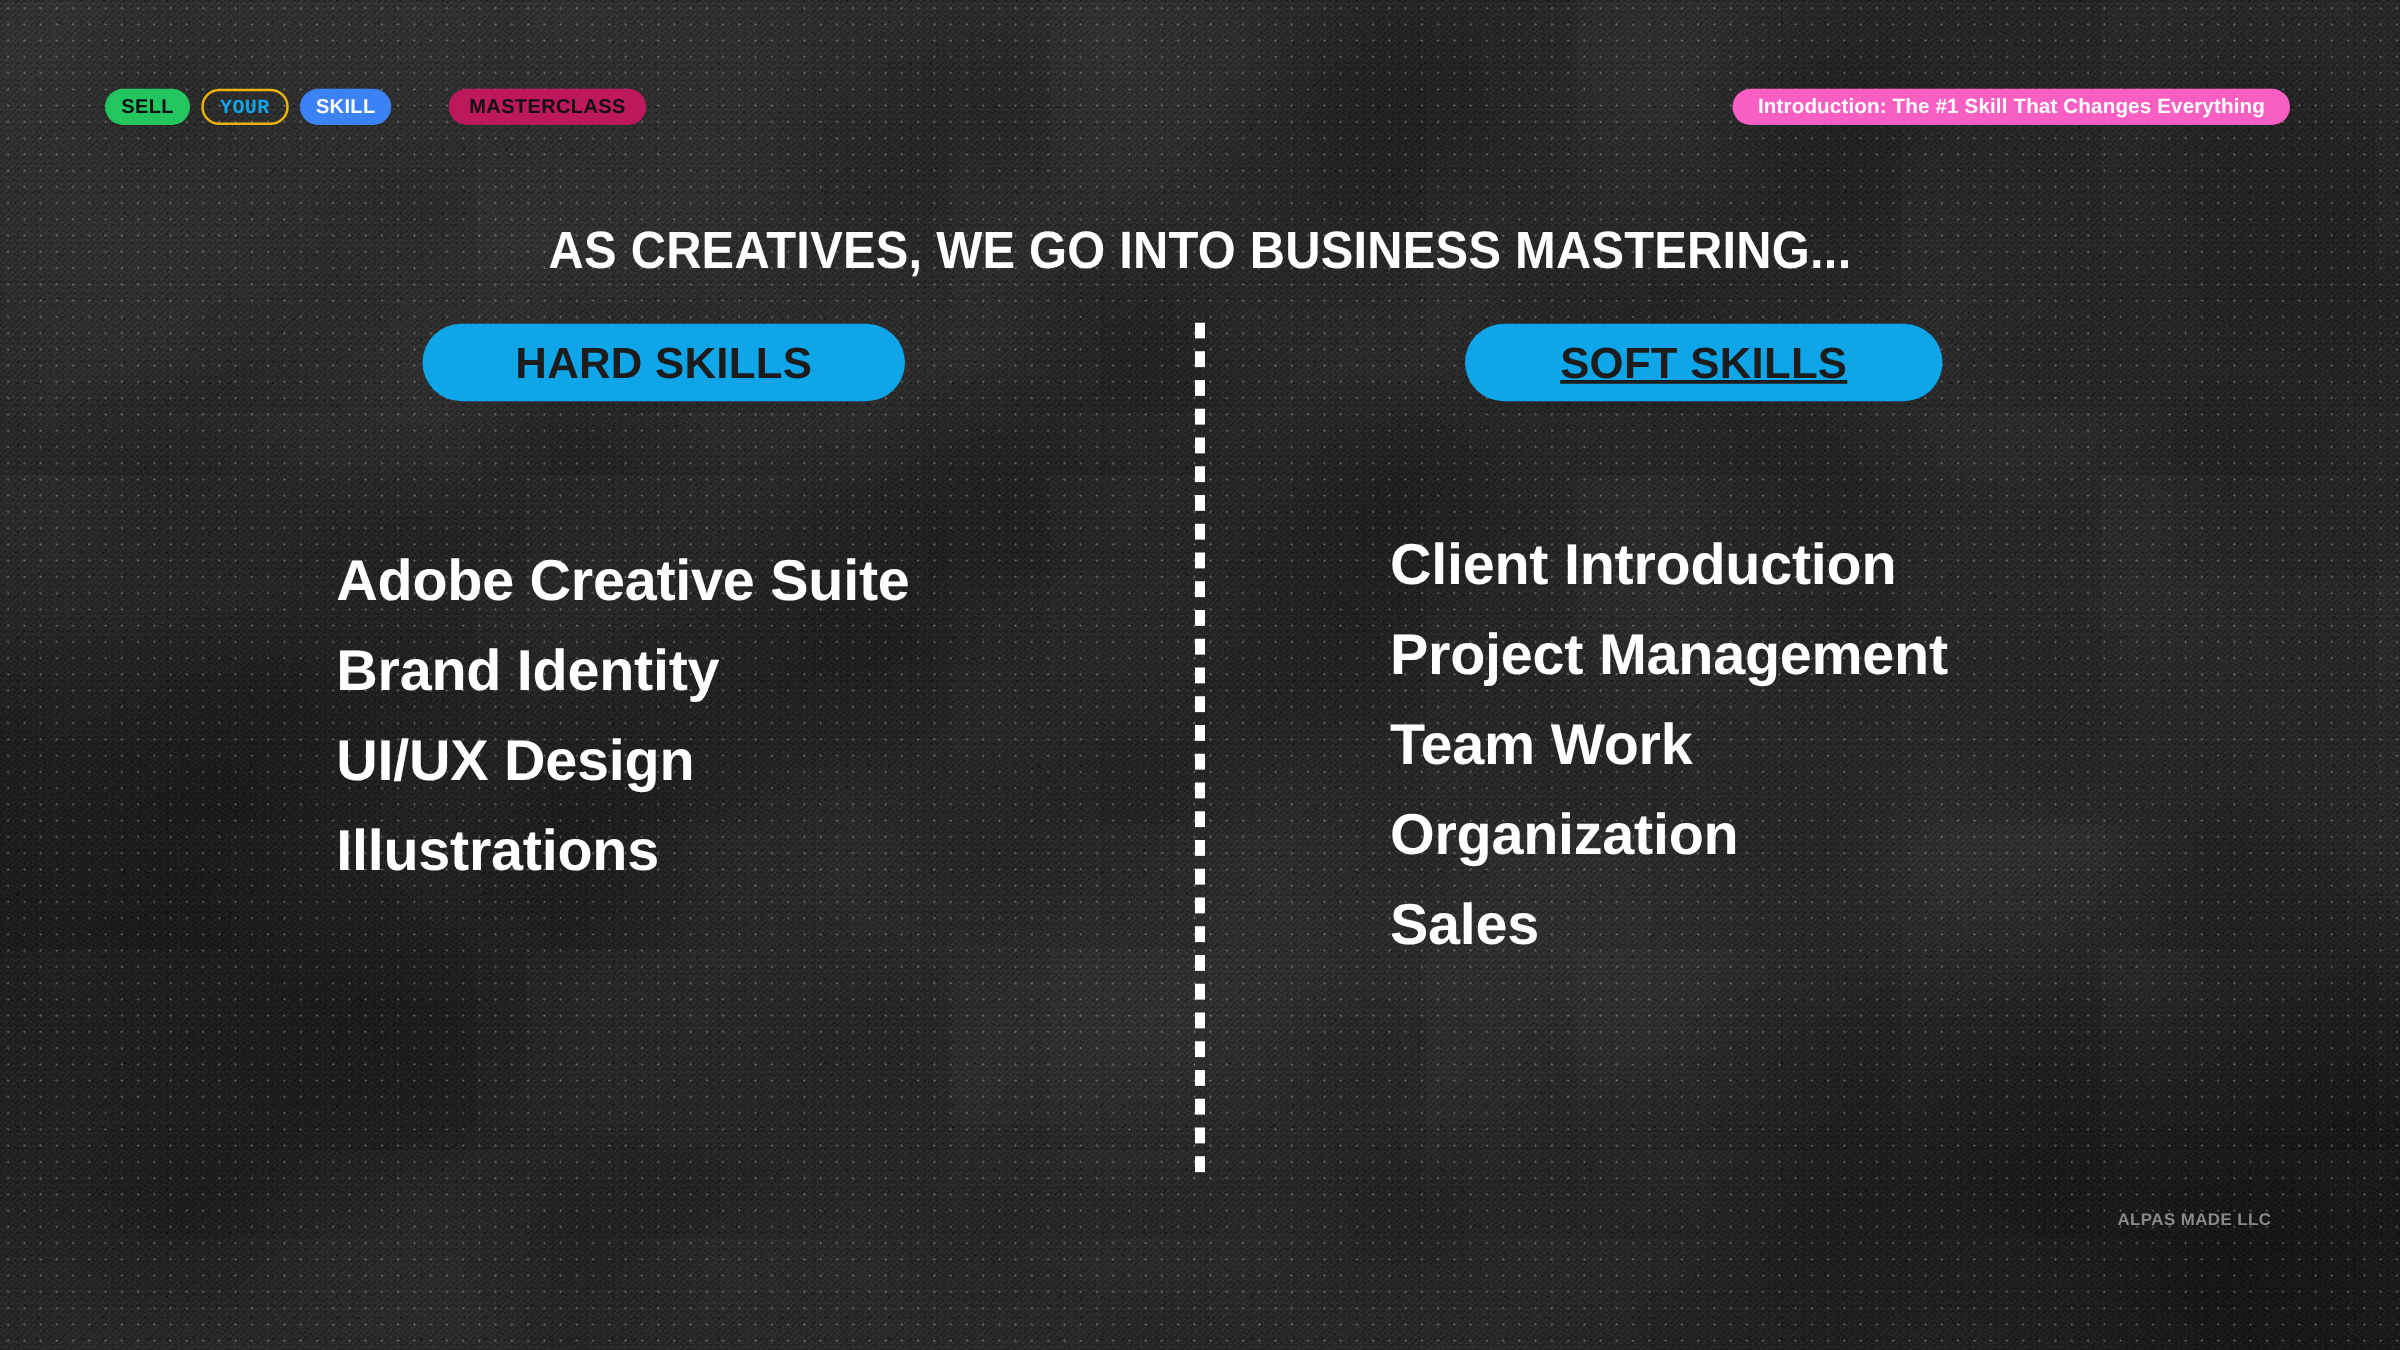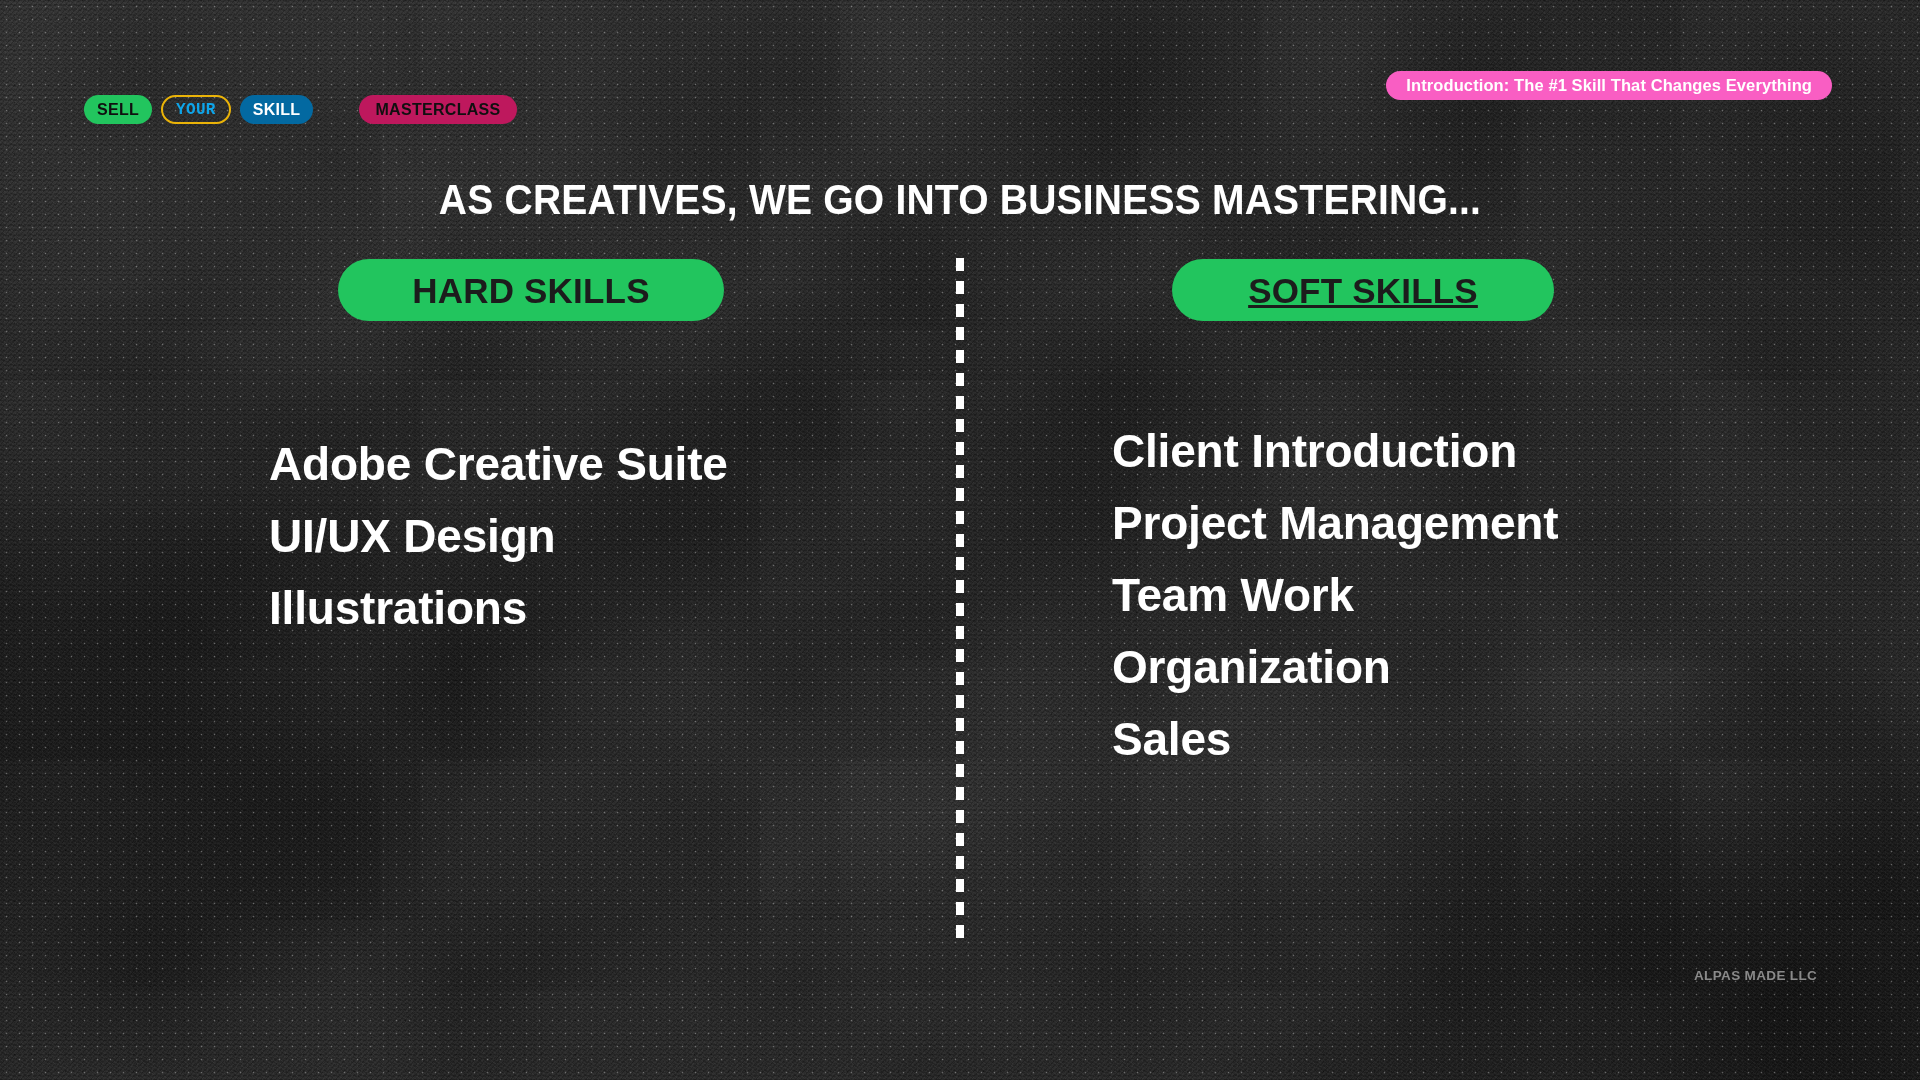--- a/index.html
+++ b/index.html
@@ -84,7 +84,7 @@
   }
   .brand-pill.green   { background:#22c55e; color:#101010; }
   .brand-pill.outline { background:transparent; color:#0ea5e9; border:2px solid #eab308;font-family:Liberation Mono, monospace; }
-  .brand-pill.blue    { background:#0369a1; color:#ffffff;margin-top:24px; }
+  .brand-pill.blue    { background:#3b82f6; color:#ffffff; }
   .brand-pill.white   { background:#be185d; color:#101010; padding:0 16px;margin-left:37px; }
 
   

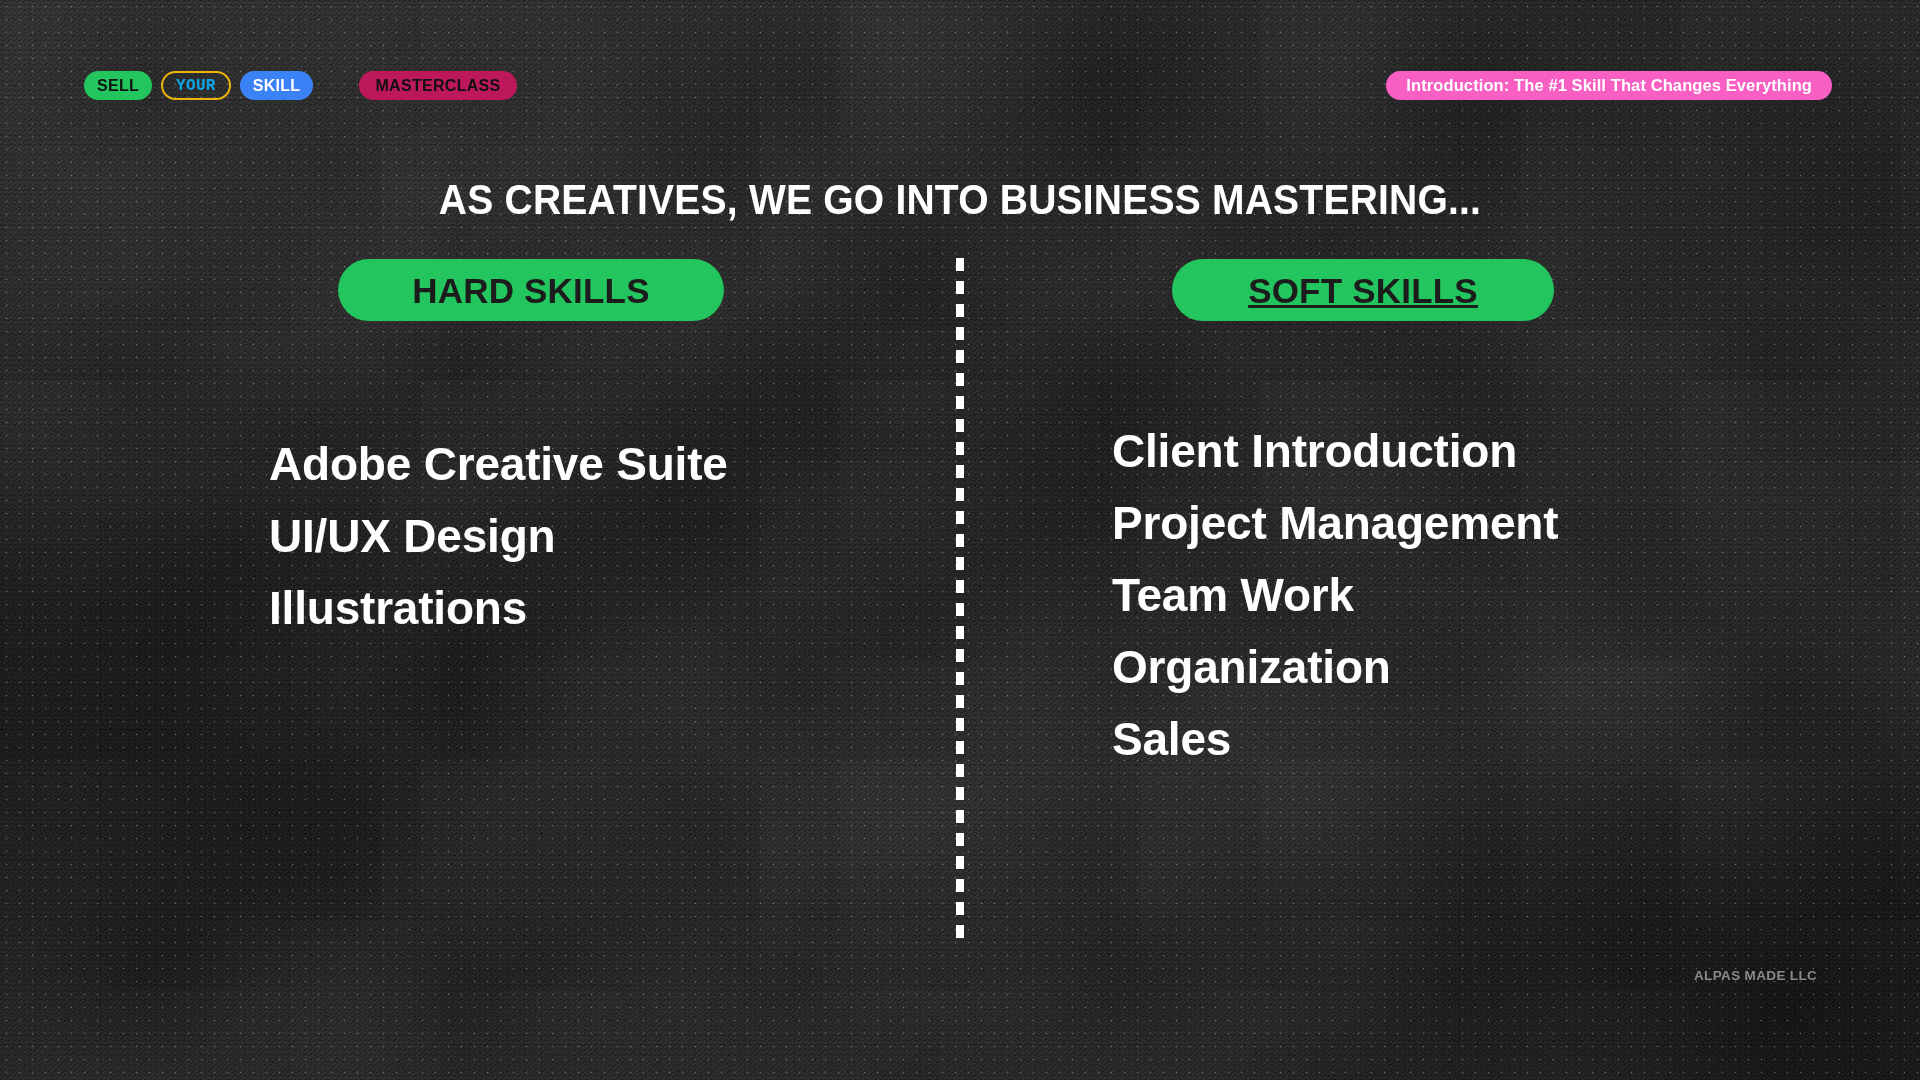--- a/index.html
+++ b/index.html
@@ -134,7 +134,7 @@
     top:9px;
     height:62px;
     border-radius:999px;
-    background:#22c55e;
+    background:#0ea5e9;
     color:#1c1c1c;
     display:flex; align-items:center; justify-content:center;
     font-size:35px;

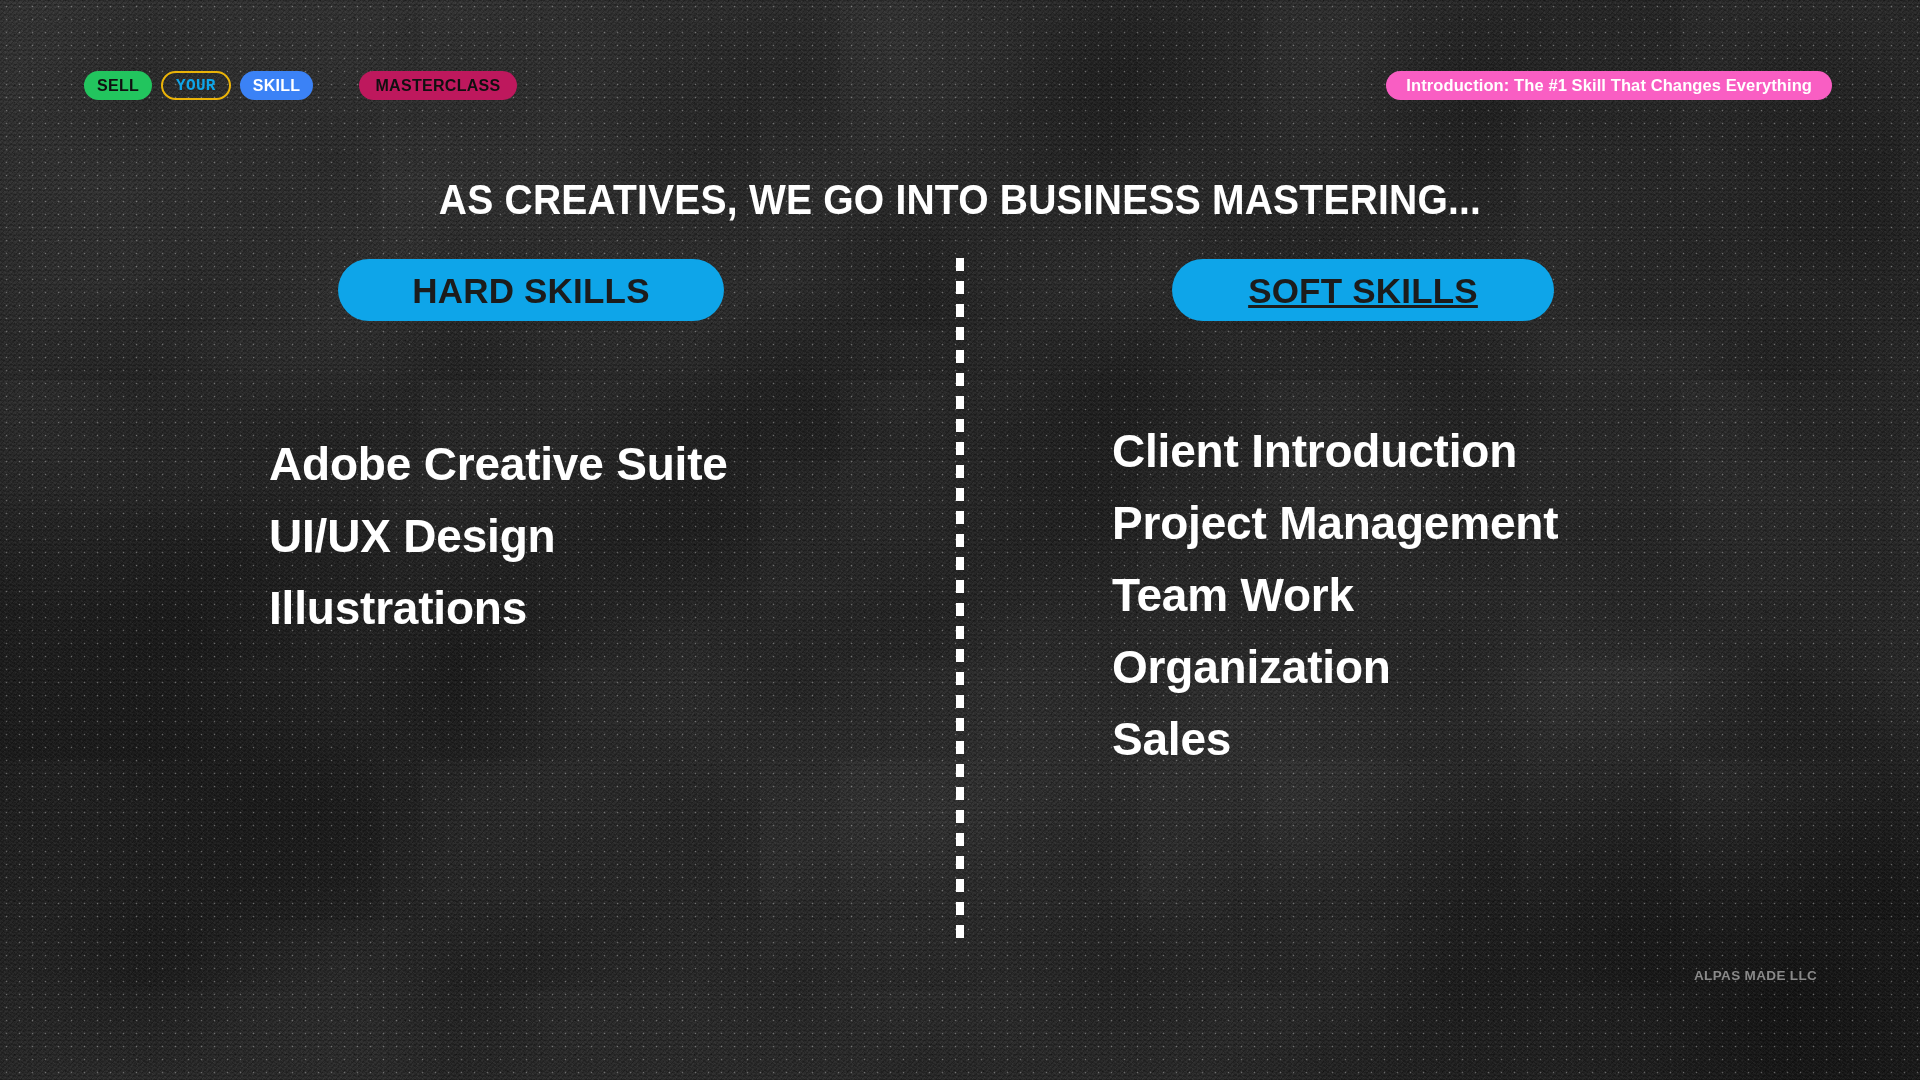--- a/index.html
+++ b/index.html
@@ -208,6 +208,7 @@
       <div id="pill-hard" class="col-pill">HARD SKILLS</div>
       <ul id="list-hard" class="skill-list">
         <li>Adobe Creative Suite</li>
+        <li>Brand Identity</li>
         <li>UI/UX Design</li>
         <li>Illustrations</li>
       </ul>

